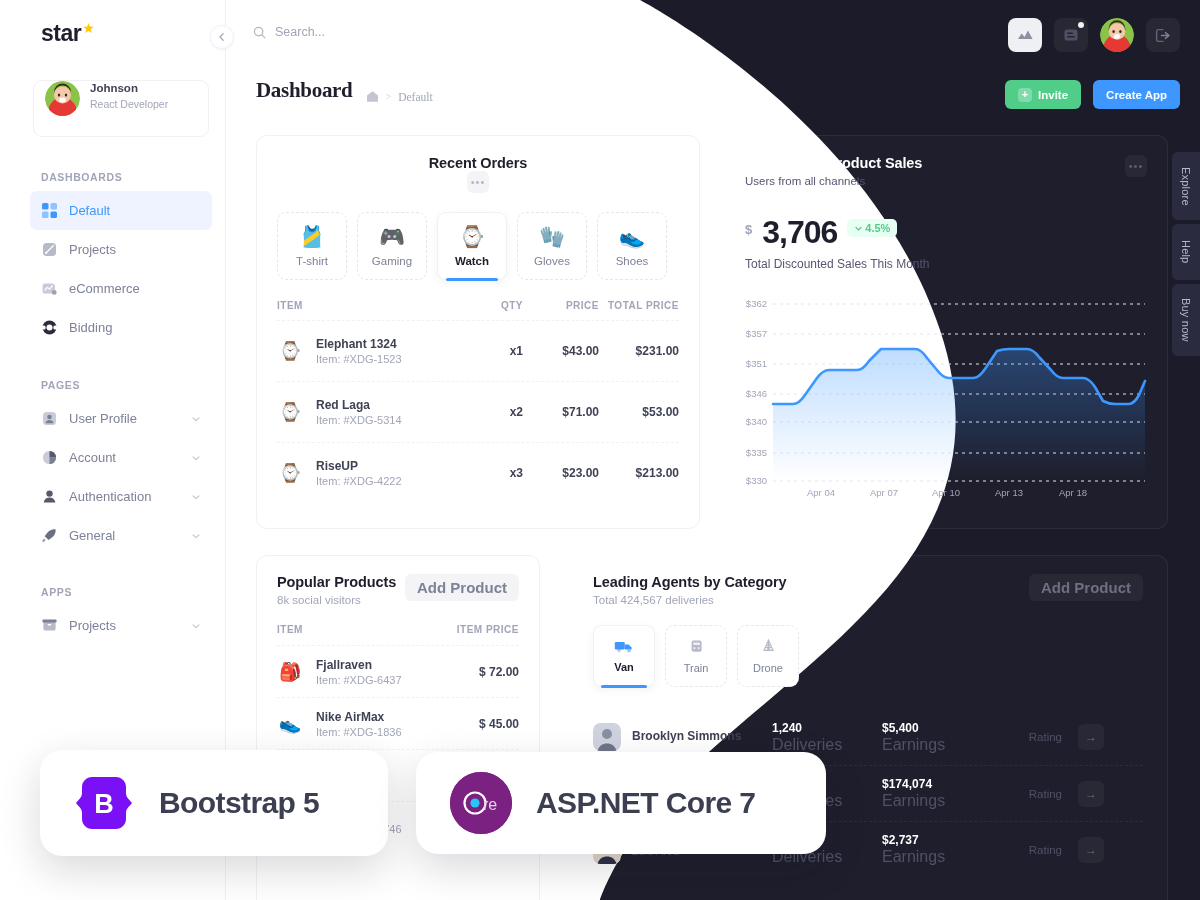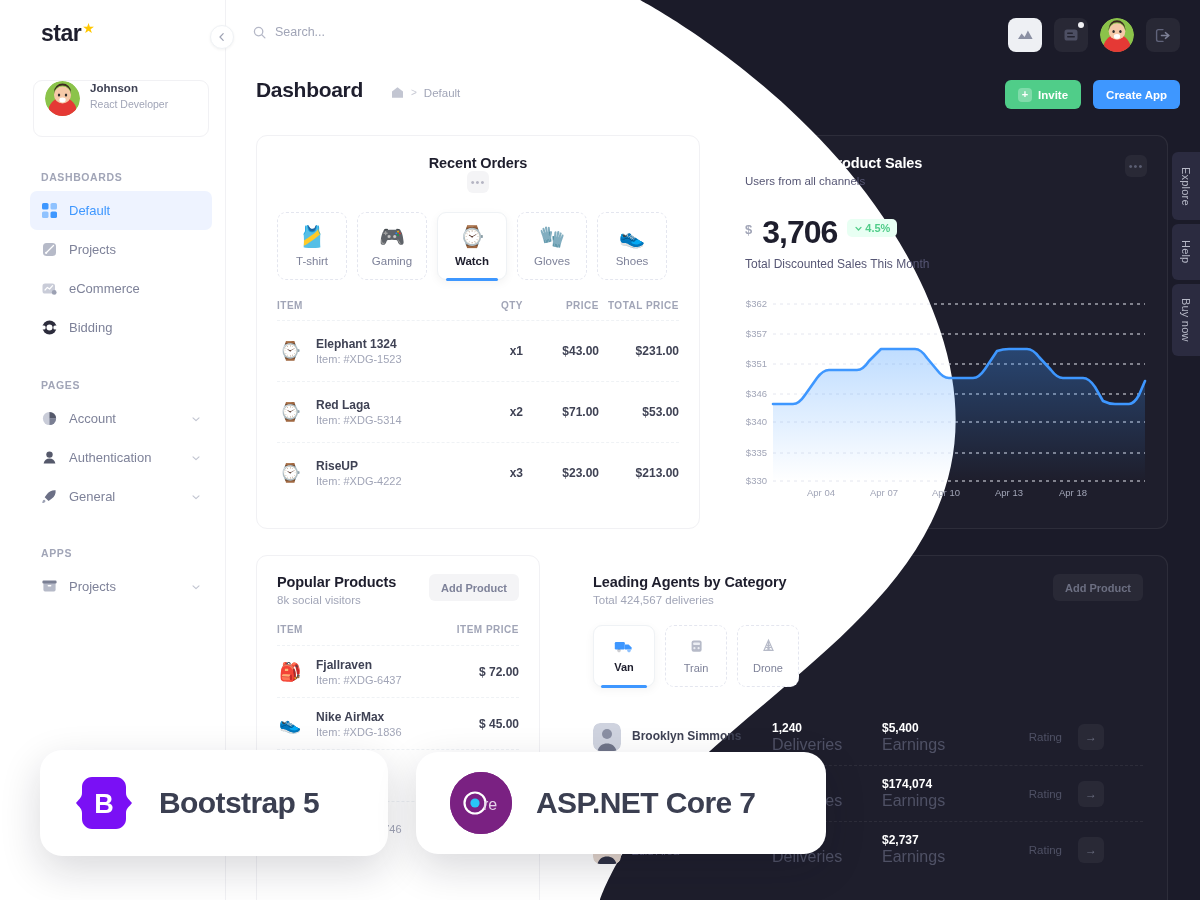--- a/index.html
+++ b/index.html
@@ -69,7 +69,7 @@
   .avatar-top { width: 34px; height: 34px; border-radius: 50%; overflow: hidden; }
 
   
-  .page-head { position: absolute; left: 256px; top: 78px; display: flex; align-items: center; gap: 28px; z-index: 20; }
+  .page-head { position: absolute; left: 256px; top: 78px; display: flex; align-items: flex-end; gap: 13px; z-index: 20; font-family: Liberation Serif, serif; }
   .page-title { font-size: 21px; font-weight: 700; color: #1e1e2d; letter-spacing: -0.3px; }
   .crumbs { display: flex; align-items: center; gap: 7px; font-size: 11.5px; color: #a1a5b7; padding-top: 5px;}
   .crumb-sep { color: #c7c9d4; font-size: 10px; }

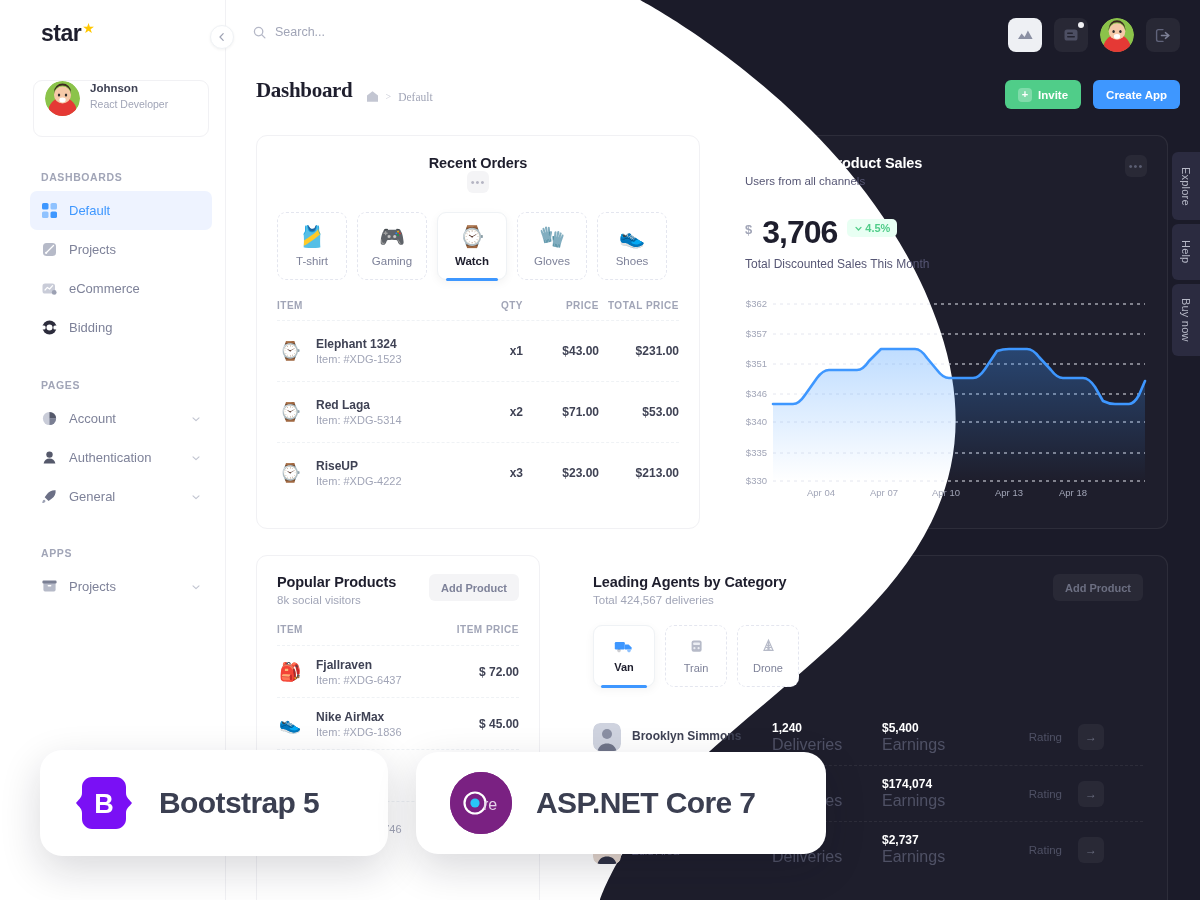--- a/index.html
+++ b/index.html
@@ -269,6 +269,19 @@
       <div class="nav-item">
         <span class="nav-ico">
           <svg viewBox="0 0 17 17">
+              <rect x="2" y="2" width="13" height="13" rx="3.5" fill="#c9ccd8"></rect>
+              <circle cx="8.5" cy="7" r="2.3" fill="#7a7f93"></circle>
+              <path d="M4.4 13.2c.6-2.2 2.2-3.3 4.1-3.3s3.5 1.1 4.1 3.3z" fill="#7a7f93"></path>
+            </svg>
+        </span>
+        <span class="nav-label">User Profile</span>
+        <svg class="chev" viewBox="0 0 10 10">
+            <path d="M2 3.8L5 6.6l3-2.8" stroke="#b6bac8" stroke-width="1.1" fill="none" stroke-linecap="round" stroke-linejoin="round"></path>
+          </svg>
+      </div>
+      <div class="nav-item">
+        <span class="nav-ico">
+          <svg viewBox="0 0 17 17">
               <circle cx="8.5" cy="8.5" r="6.6" fill="#c9ccd8"></circle>
               <path d="M8.5 8.5V1.9A6.6 6.6 0 0 1 15.1 8.5z" fill="#55596b"></path>
               <path d="M8.5 8.5h6.6a6.6 6.6 0 0 1-6.6 6.6z" fill="#7a7f93"></path>

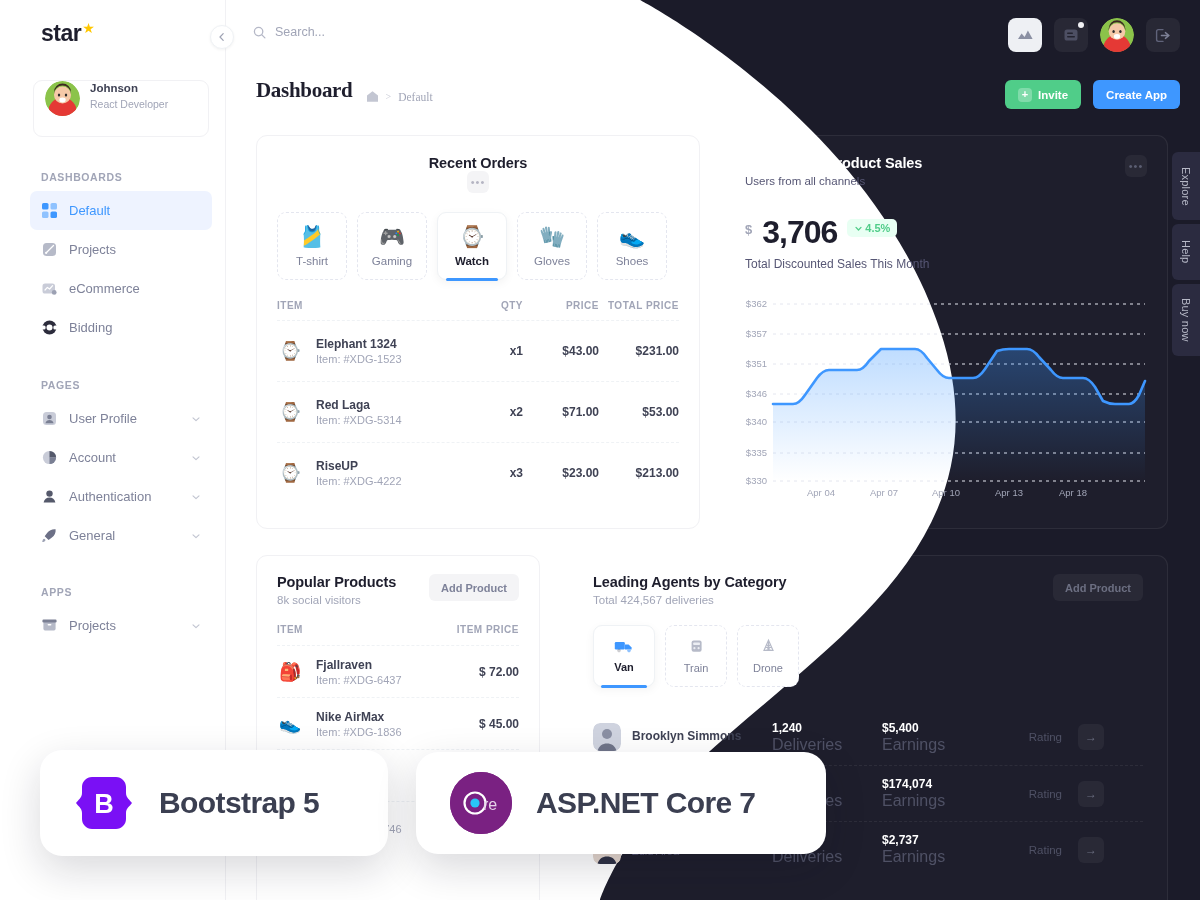--- a/index.html
+++ b/index.html
@@ -135,7 +135,7 @@
   
   #card-popular { left: 256px; top: 555px; width: 284px; height: 360px; }
   .pp-head { display:flex; align-items:flex-start; justify-content: space-between; padding: 18px 20px 0 20px; }
-  .addbtn { height: 27px; border-radius: 6px; background: #f4f4f6; color: #7e8299; font-size: 11px; font-weight: 600;
+  .addbtn { height: 27px; border-radius: 6px; background: #f4f4f6; color: #7e8299; font-size: 15px; font-weight: 600;
             display:flex; align-items:center; padding: 0 12px; }
   .addbtn.on-dark { background: rgba(255,255,255,0.05); color: #6c6f82; }
   .pp-tbl { padding: 0 20px; margin-top: 18px; }

